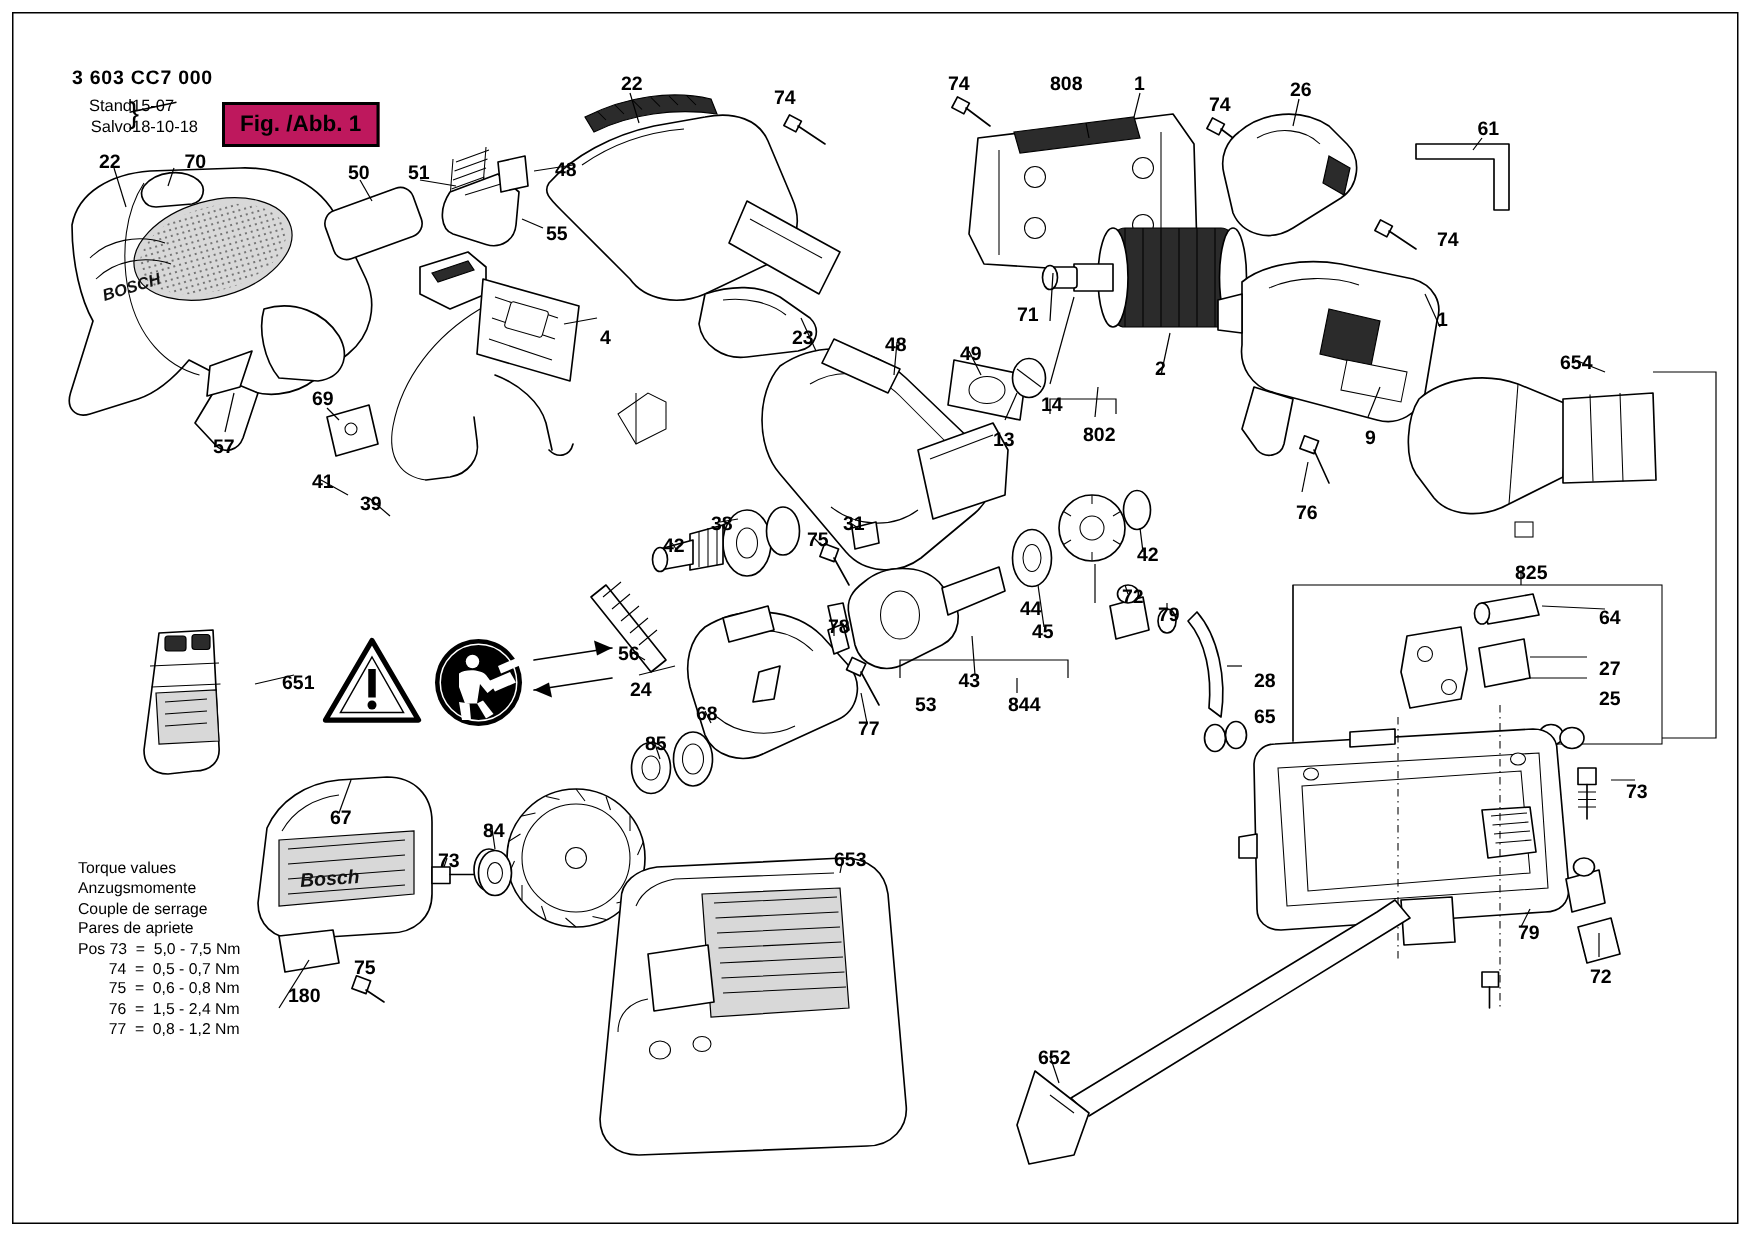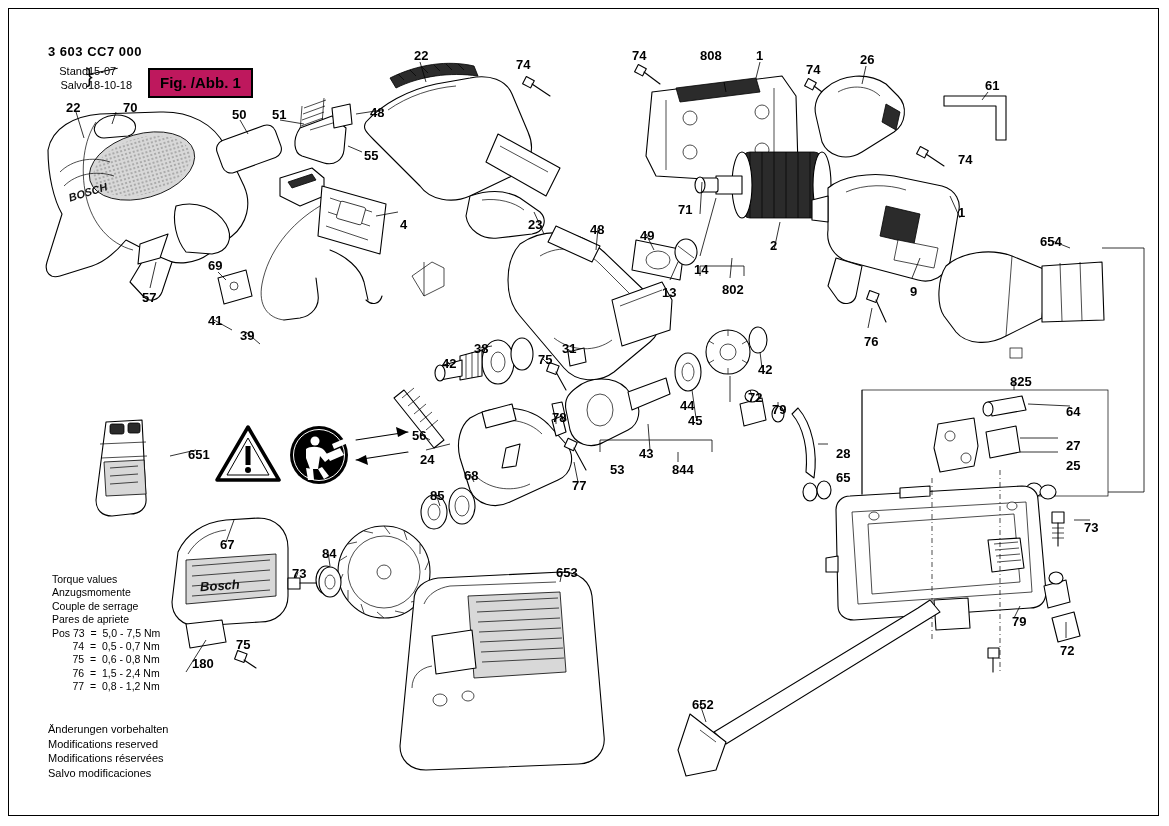--- a/index.html
+++ b/index.html
@@ -160,10 +160,6 @@
 <span>       76  =  1,5 - 2,4 Nm</span>
 <span>       77  =  0,8 - 1,2 Nm</span></div>
 
-  <div class="footnote"><span>Änderungen vorbehalten</span>
-<span>Modifications reserved</span>
-<span>Modifications réservées</span>
-<span>Salvo modificaciones</span></div>
 
   <svg class="art" viewBox="0 0 1169 826">
     <defs>

